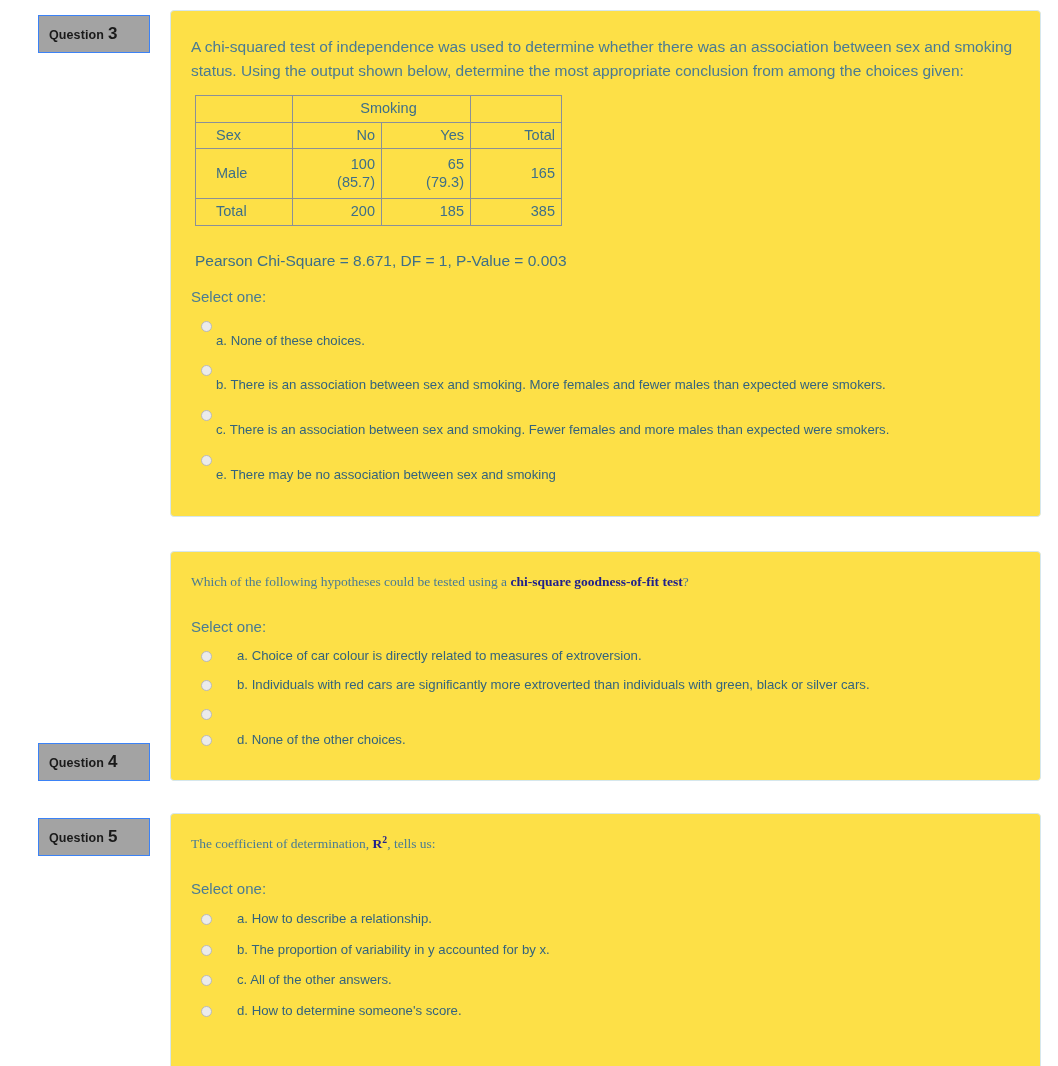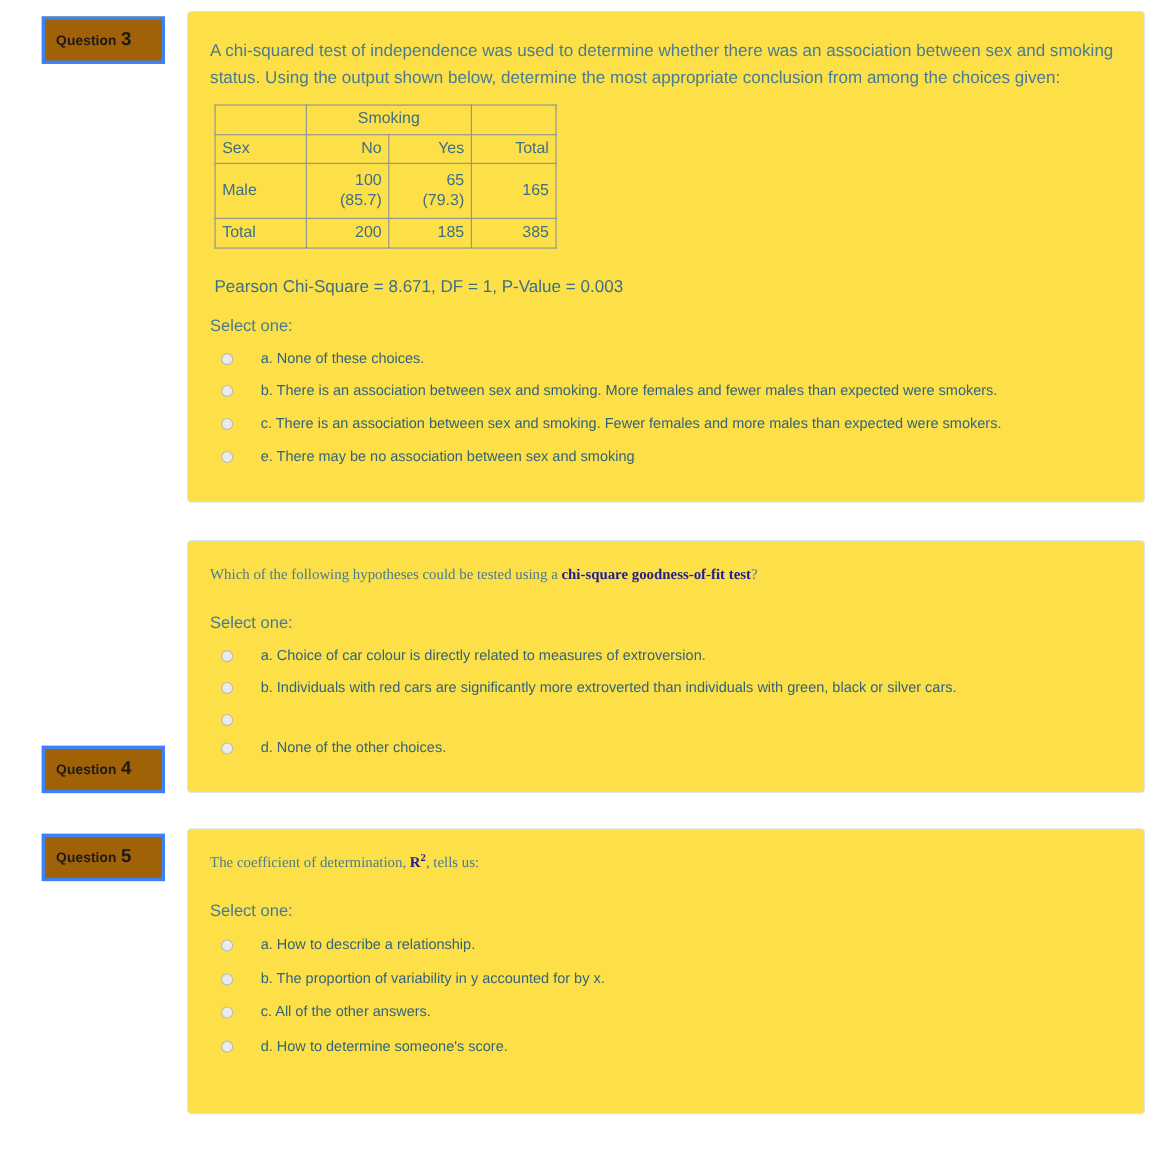--- a/index.html
+++ b/index.html
@@ -41,8 +41,8 @@
     flex: 0 0 auto;
     width: 112px;
     box-sizing: border-box;
-    border: 3px solid #3b82f6;
-    background: #a16207;
+    border: 1px solid #3b82f6;
+    background: #a3a3a3;
     padding: 9px 10px 10px 10px;
     margin-top: 5px;
   }

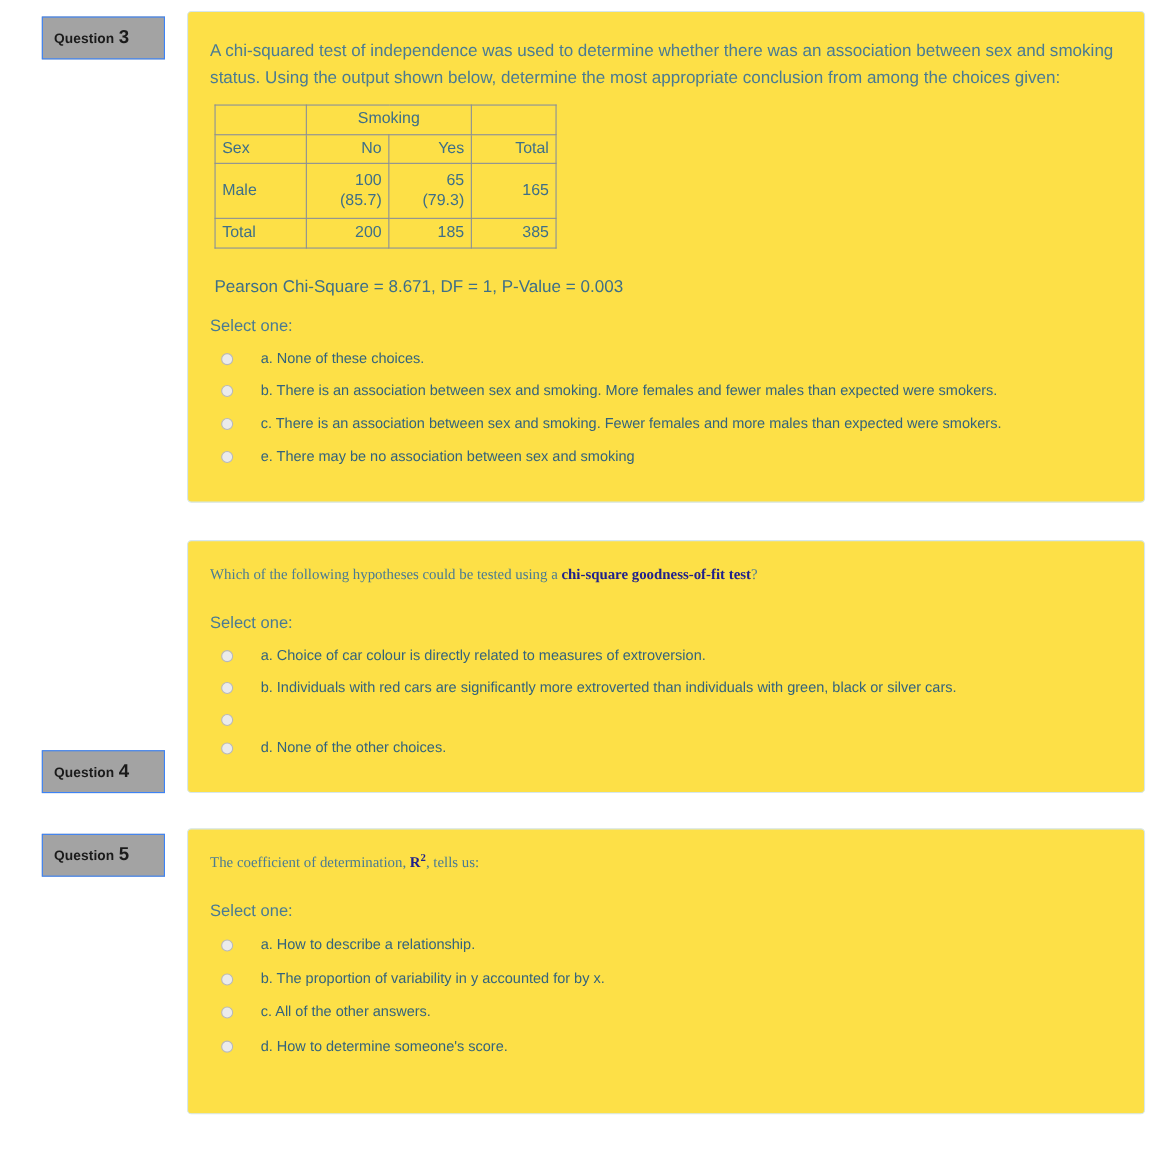--- a/index.html
+++ b/index.html
@@ -156,7 +156,7 @@
     border: 1px solid #8a9097;
     color: #3e6f88;
     font-size: 14.5px;
-    padding: 3px 6px 4px 6px;
+    padding: 3px 6px 4px 20px;
     line-height: 1.28;
     vertical-align: middle;
     white-space: nowrap;

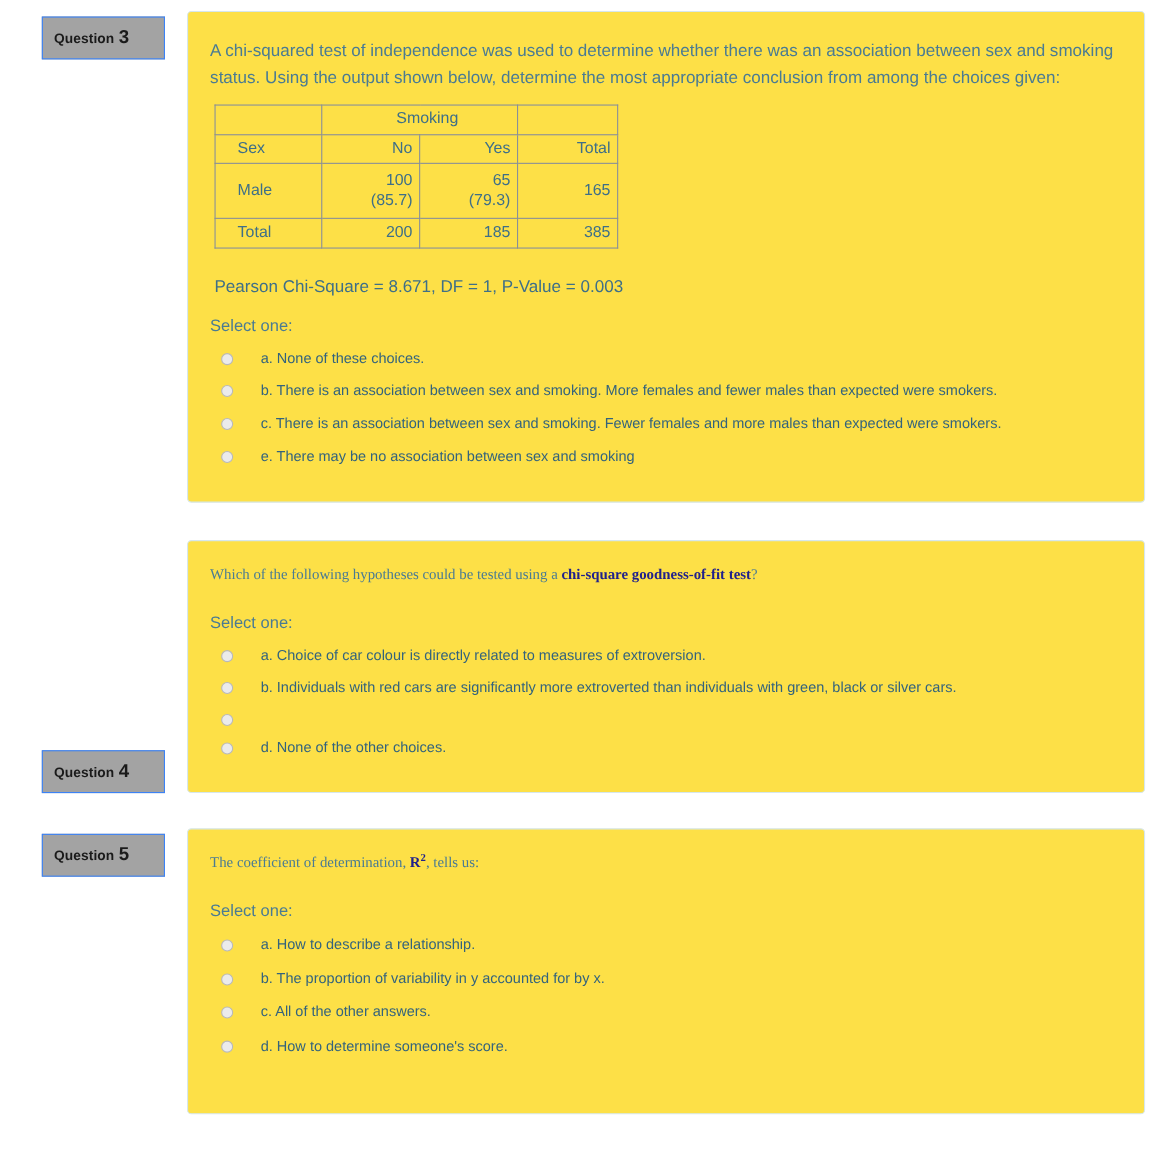--- a/index.html
+++ b/index.html
@@ -143,7 +143,7 @@
     margin-left: 25px;
     cursor: pointer;
   }
-  .q3-block .answer-row { padding: 6px 0 6px 0; }
+  .q3-block .answer-row { padding: 6px 0 6px 0; flex-direction: column; }
   .q5-block .answer-row { padding: 7px 0 6px 0; }
 
   

